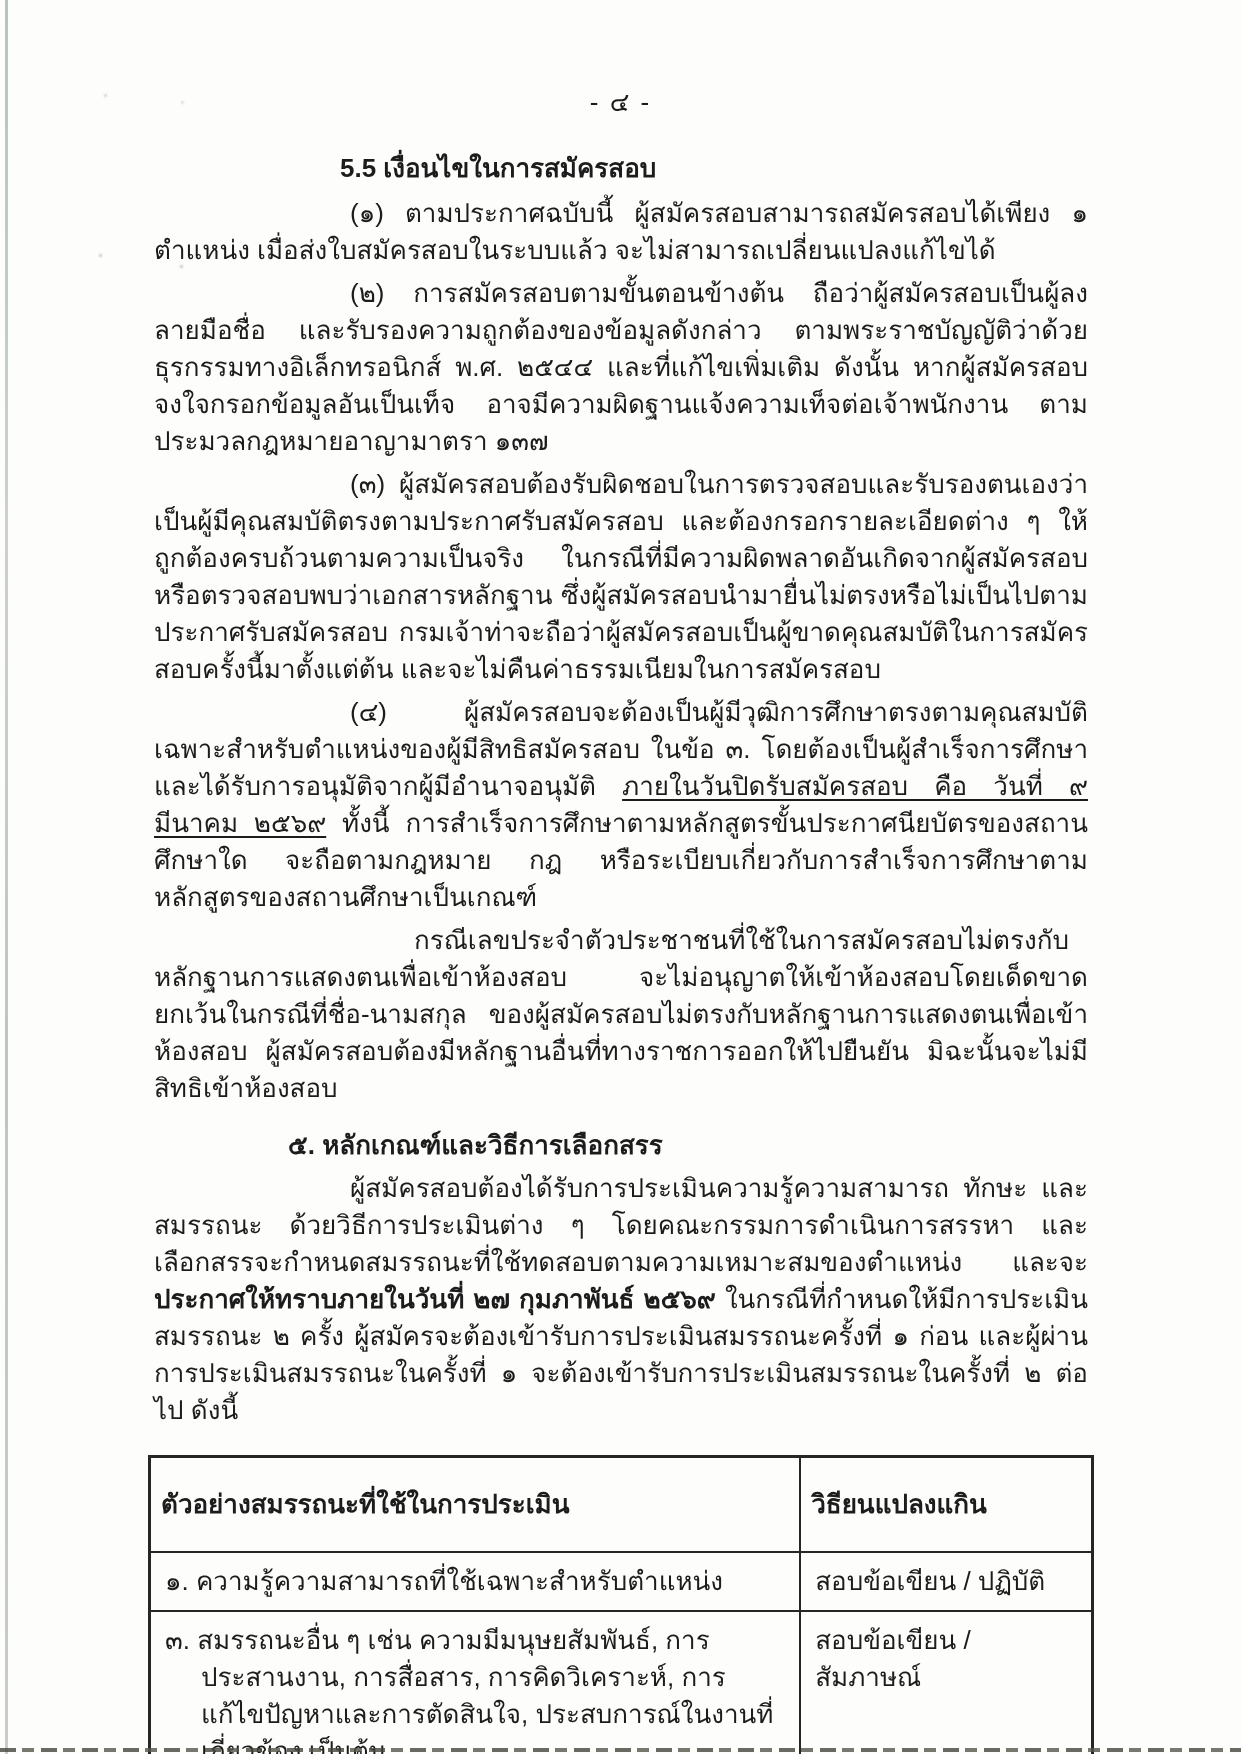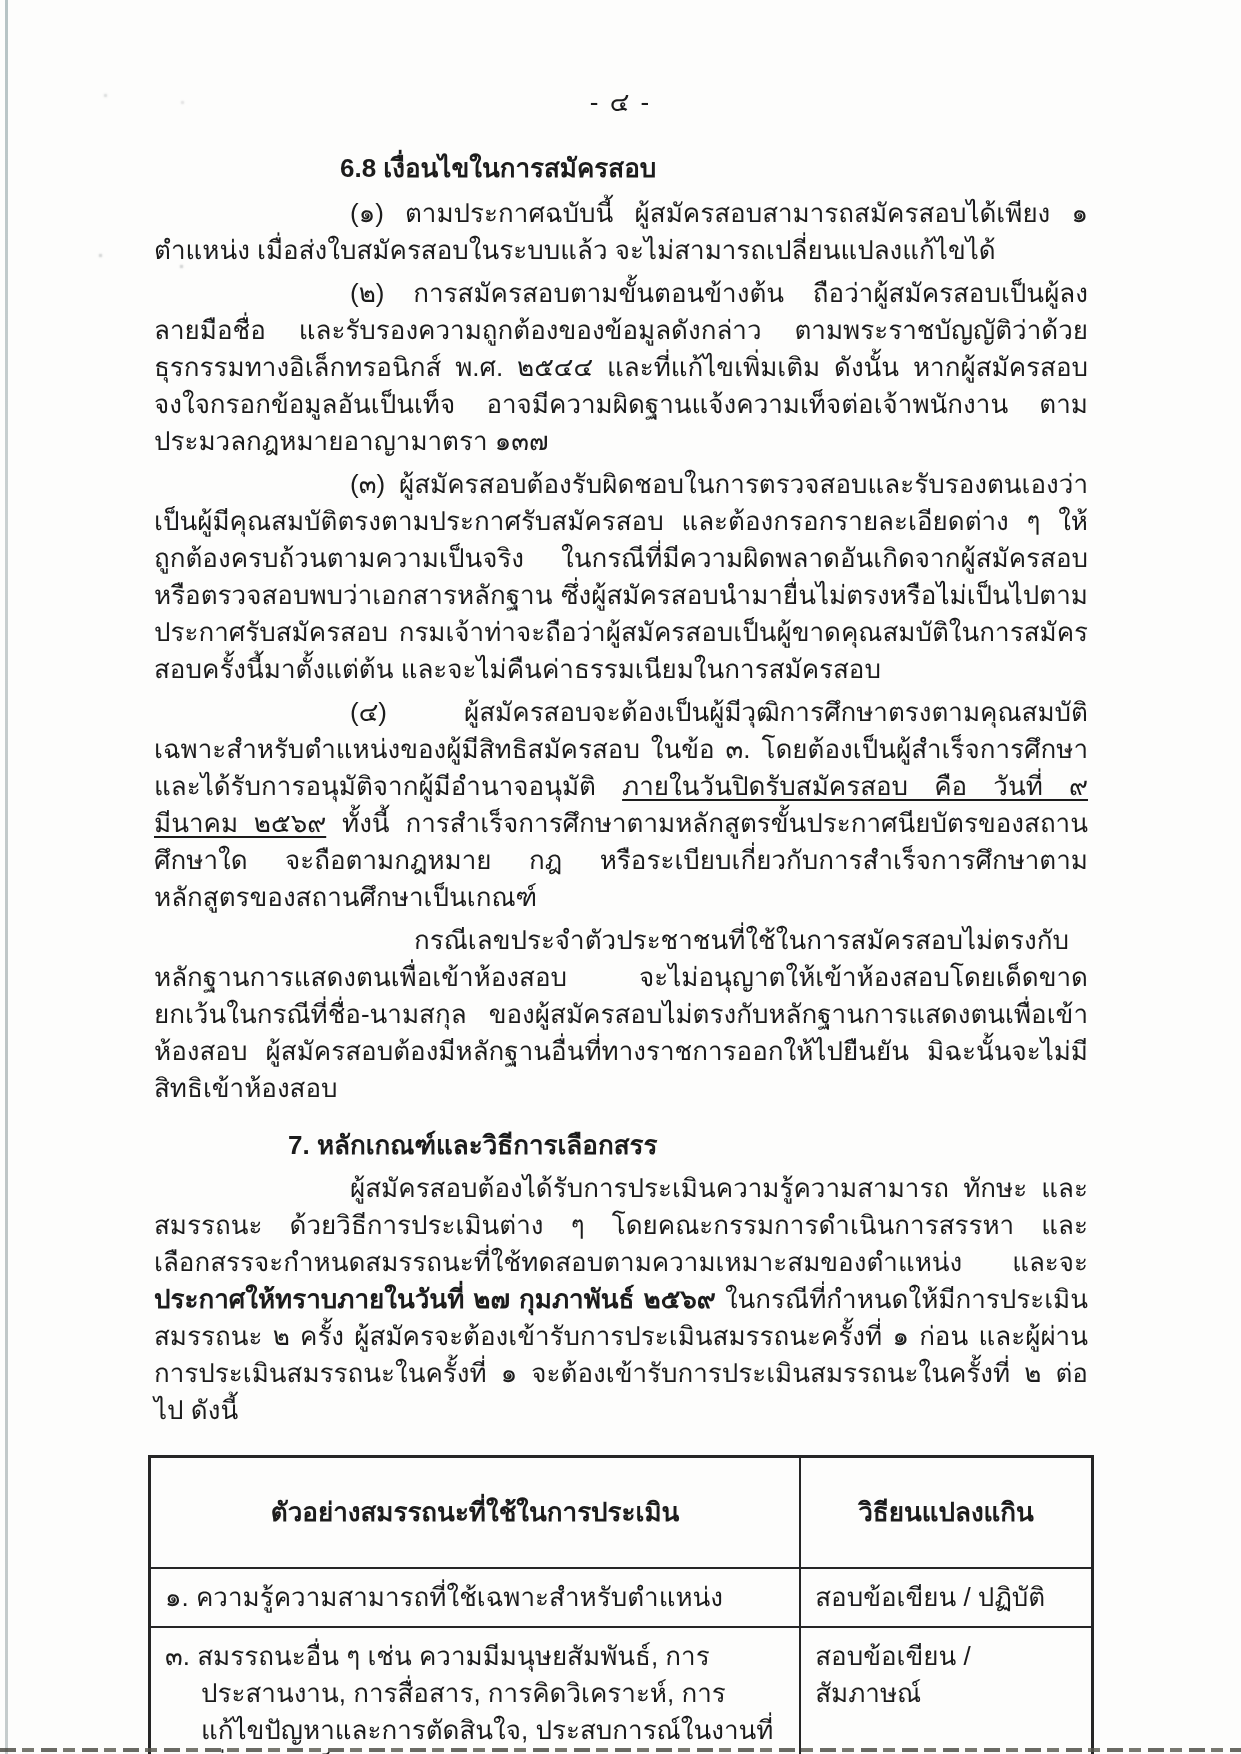--- a/index.html
+++ b/index.html
@@ -76,7 +76,7 @@
 
   <div class="content">
 
-    <div class="h44">6.8 เงื่อนไขในการสมัครสอบ</div>
+    <div class="h44">5.5 เงื่อนไขในการสมัครสอบ</div>
 
     <p class="body-par ind-num"><span>(๑) ตามประกาศฉบับนี้ ผู้สมัครสอบสามารถสมัครสอบได้เพียง ๑ ตำแหน่ง เมื่อส่งใบสมัครสอบในระบบแล้ว จะไม่สามารถเปลี่ยนแปลงแก้ไขได้</span></p>
 

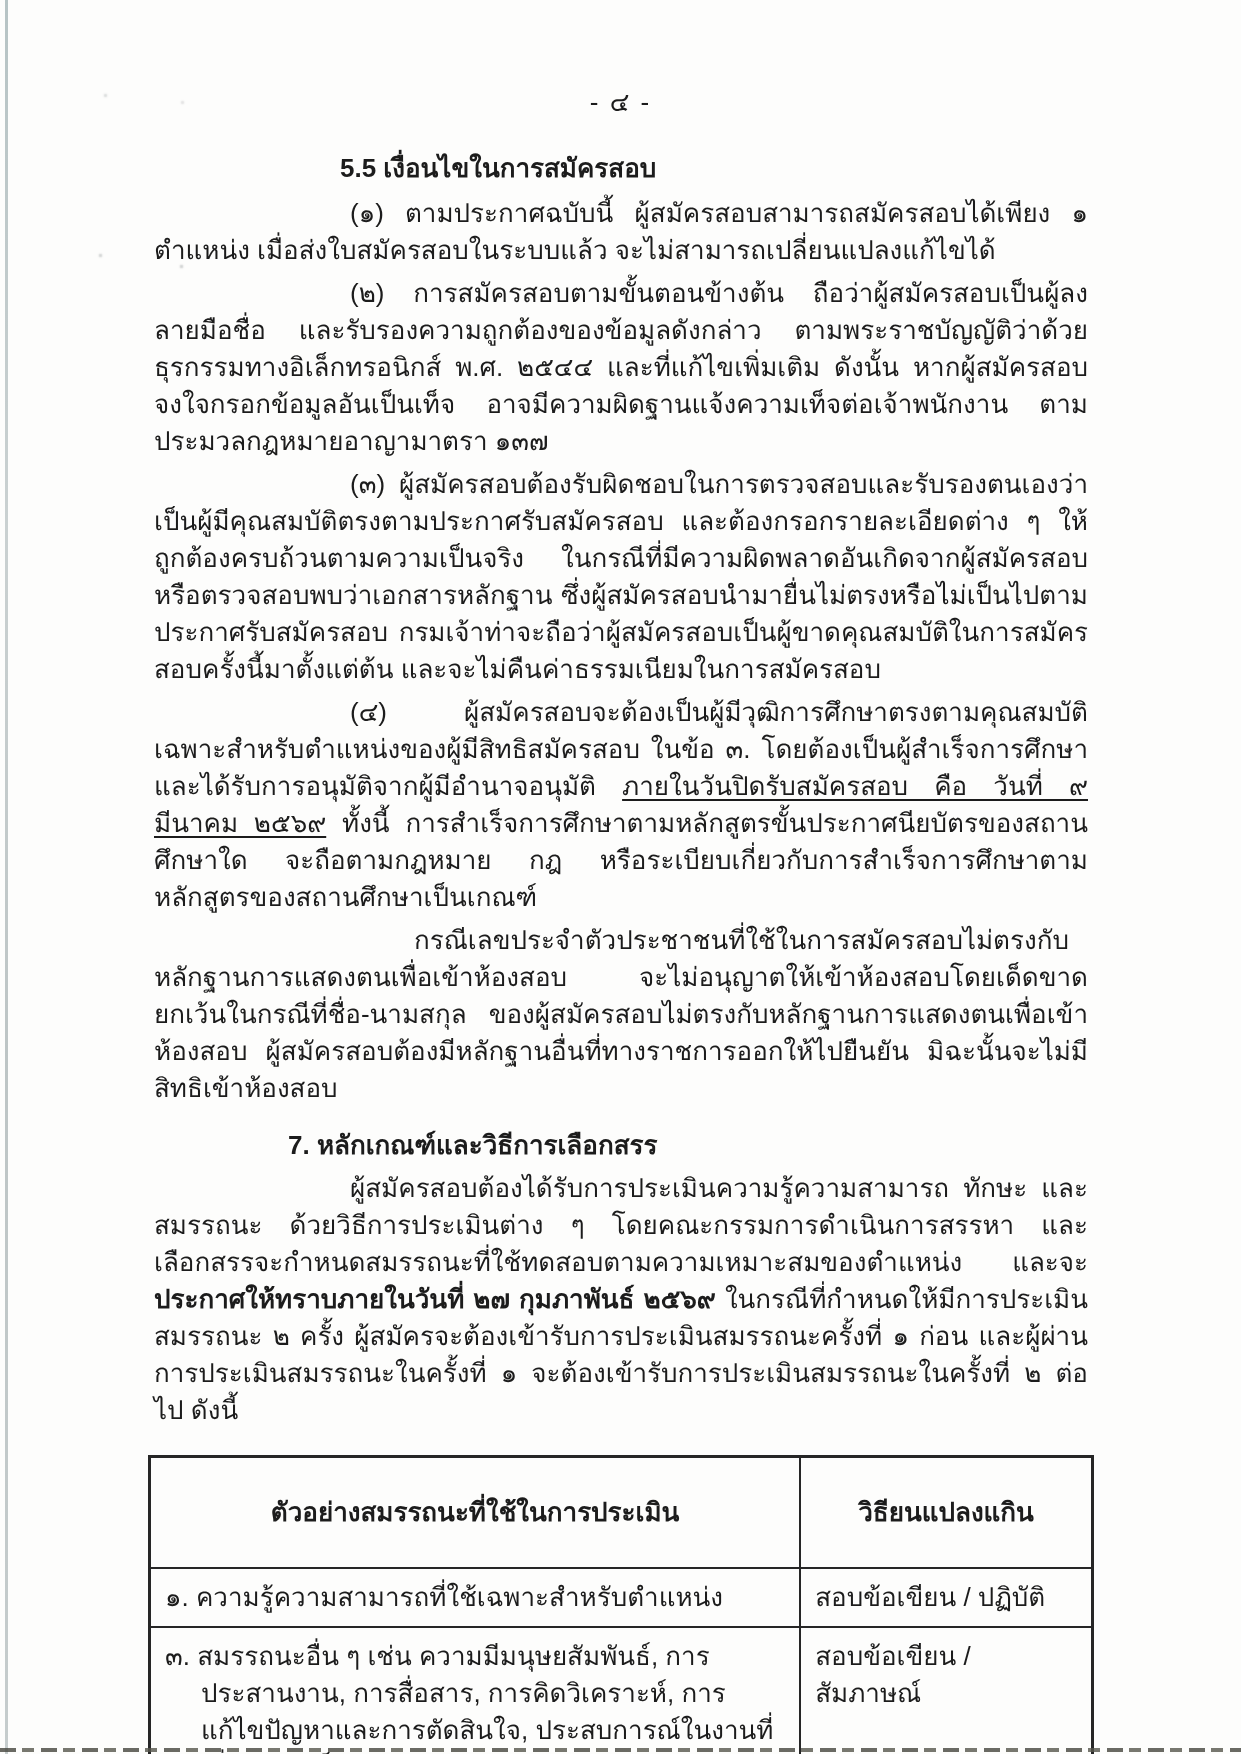--- a/index.html
+++ b/index.html
@@ -88,7 +88,7 @@
 
     <p class="body-par ind-plain"><span>กรณีเลขประจำตัวประชาชนที่ใช้ในการสมัครสอบไม่ตรงกับหลักฐานการแสดงตนเพื่อเข้าห้องสอบ จะไม่อนุญาตให้เข้าห้องสอบโดยเด็ดขาด ยกเว้นในกรณีที่ชื่อ-นามสกุล ของผู้สมัครสอบไม่ตรงกับหลักฐานการแสดงตนเพื่อเข้าห้องสอบ ผู้สมัครสอบต้องมีหลักฐานอื่นที่ทางราชการออกให้ไปยืนยัน มิฉะนั้นจะไม่มีสิทธิเข้าห้องสอบ</span></p>
 
-    <div class="h5">7. หลักเกณฑ์และวิธีการเลือกสรร</div>
+    <div class="h5">๕. หลักเกณฑ์และวิธีการเลือกสรร</div>
 
     <p class="body-par ind-num"><span>ผู้สมัครสอบต้องได้รับการประเมินความรู้ความสามารถ ทักษะ และสมรรถนะ ด้วยวิธีการประเมินต่าง ๆ โดยคณะกรรมการดำเนินการสรรหา และเลือกสรรจะกำหนดสมรรถนะที่ใช้ทดสอบตามความเหมาะสมของตำแหน่ง และจะ</span><span class="run-b">ประกาศให้ทราบภายในวันที่ ๒๗ กุมภาพันธ์ ๒๕๖๙</span><span> ในกรณีที่กำหนดให้มีการประเมินสมรรถนะ ๒ ครั้ง ผู้สมัครจะต้องเข้ารับการประเมินสมรรถนะครั้งที่ ๑ ก่อน และผู้ผ่านการประเมินสมรรถนะในครั้งที่ ๑ จะต้องเข้ารับการประเมินสมรรถนะในครั้งที่ ๒ ต่อไป ดังนี้</span></p>
 

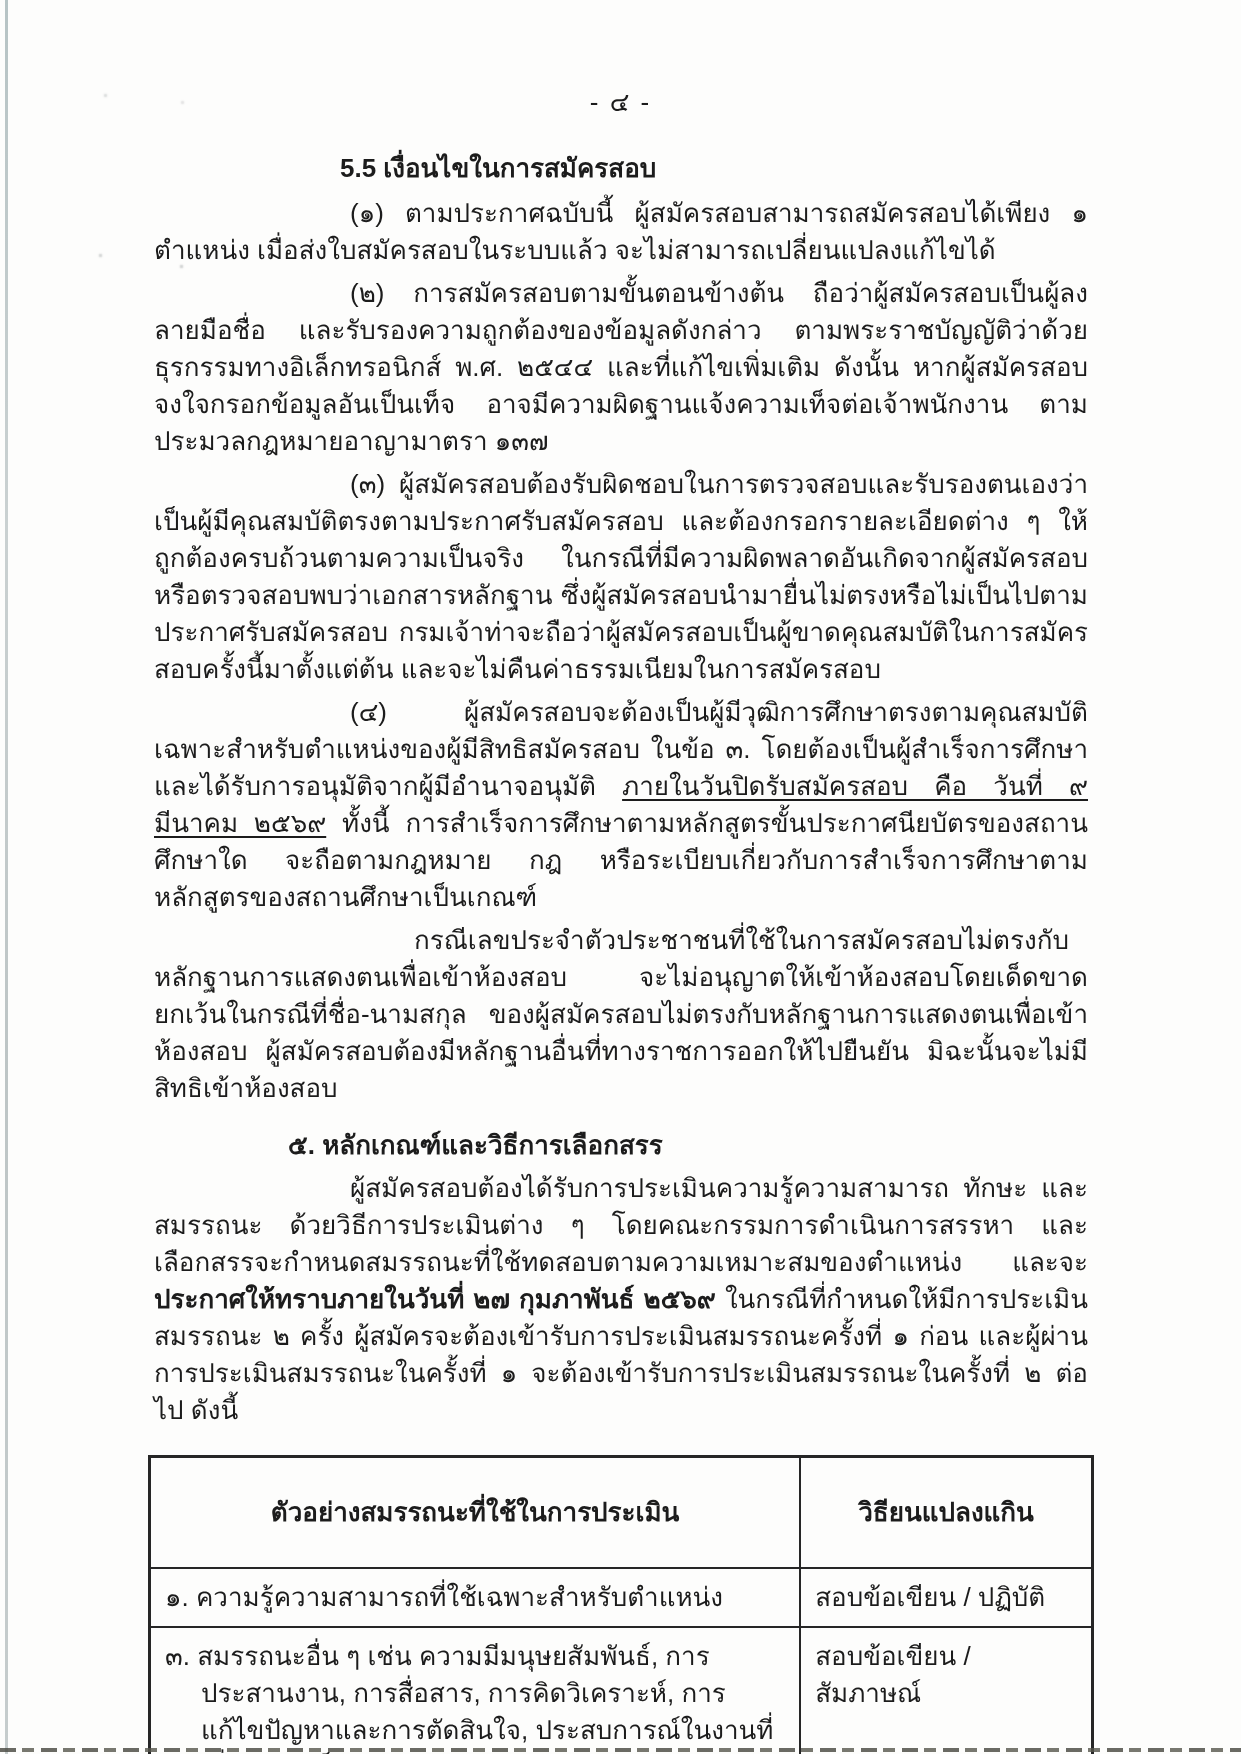--- a/index.html
+++ b/index.html
@@ -57,8 +57,8 @@
     padding:10px 14px;
   }
   table.eval th{
-    font-weight:bold;text-align:center;
-    padding:36px 10px;
+    font-weight:bold;text-align:left;
+    padding:28px 10px;
   }
   td.c-comp{width:69%;}
   td.c-comp .hang{padding-left:36px;text-indent:-36px;}

